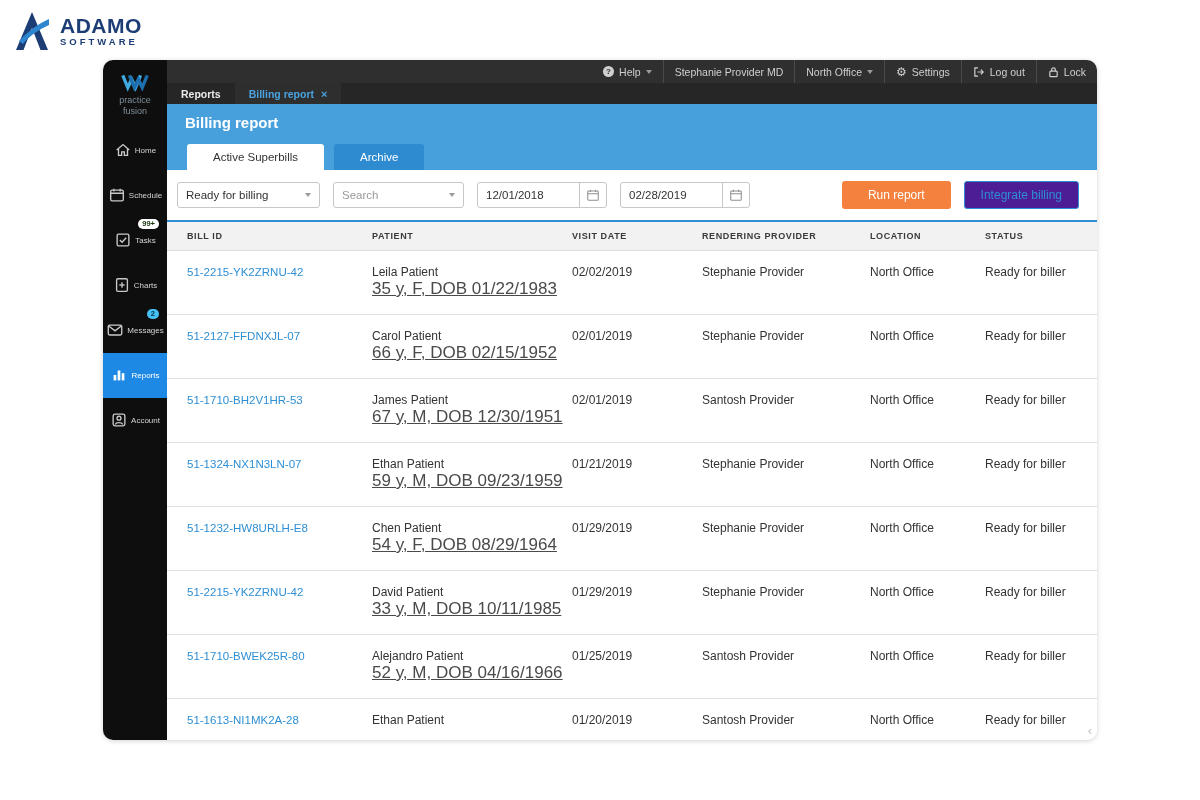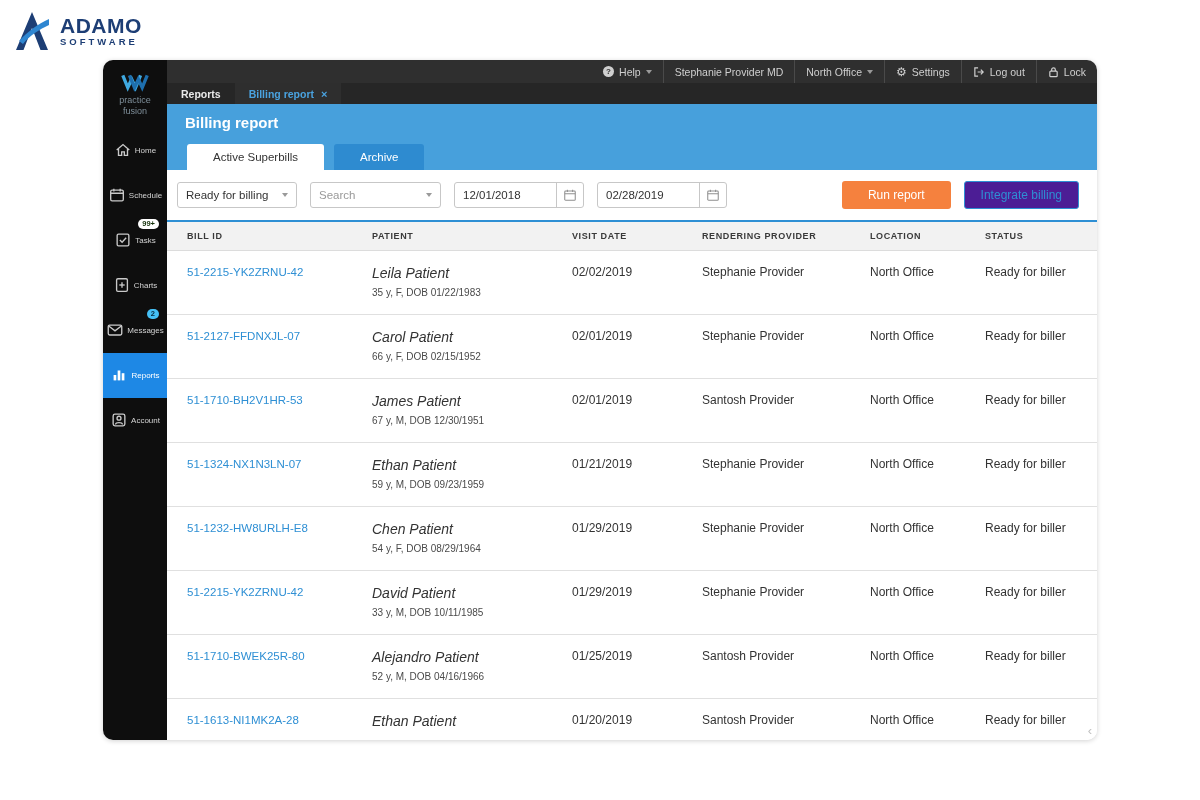--- a/index.html
+++ b/index.html
@@ -54,7 +54,7 @@
   
   .filters{display:flex;align-items:center;gap:13px;padding:11px 18px 11px 10px;border-bottom:2px solid #2e8fd4;flex-shrink:0;}
   .fcontrol{height:26px;box-sizing:border-box;border:1px solid #c7c7c7;border-radius:3px;display:flex;align-items:center;font-size:11.5px;color:#333;background:#fff;cursor:pointer;}
-  .select{width:120px;padding:0 8px;justify-content:space-between;}
+  .select{width:143px;padding:0 8px;justify-content:space-between;}
   .search{width:131px;padding:0 8px;justify-content:space-between;color:#999;}
   .datebox{width:130px;padding:0;}
   .datebox .dval{flex:1;padding:0 8px;}

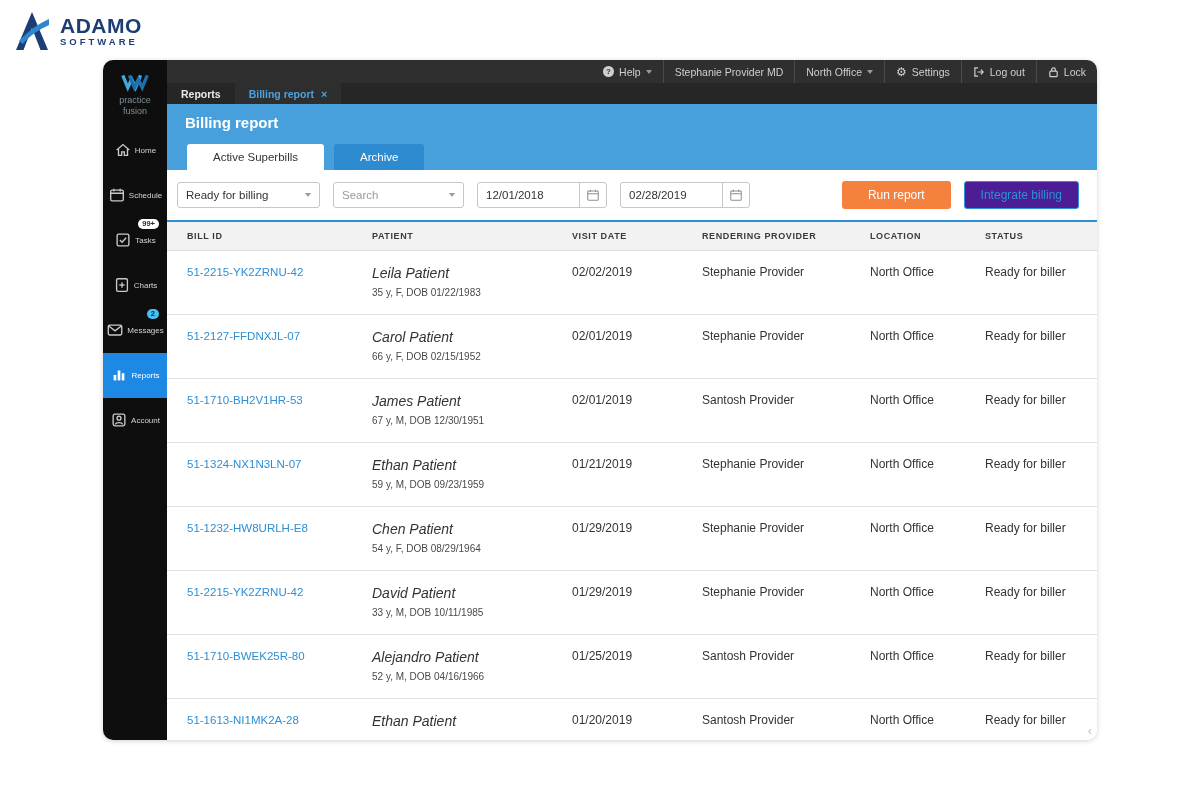--- a/index.html
+++ b/index.html
@@ -68,7 +68,7 @@
   .tbody{flex:1;overflow:hidden;}
   .trow{height:64px;box-sizing:border-box;padding-top:14px;border-bottom:1px solid #e0e0e0;font-size:12px;color:#333;align-items:start;}
   .bill-link{color:#2e8fd4;text-decoration:none;font-size:11.5px;}
-  .pname{font-size:14px;color:#333;font-style:italic;}
+  .pname{font-size:12px;color:#333;}
   .pdet{font-size:10px;color:#4a4a4a;margin-top:6px;}
   .scroll-hint{position:absolute;right:5px;bottom:2px;color:#c0c0c0;font-size:13px;}
 </style>

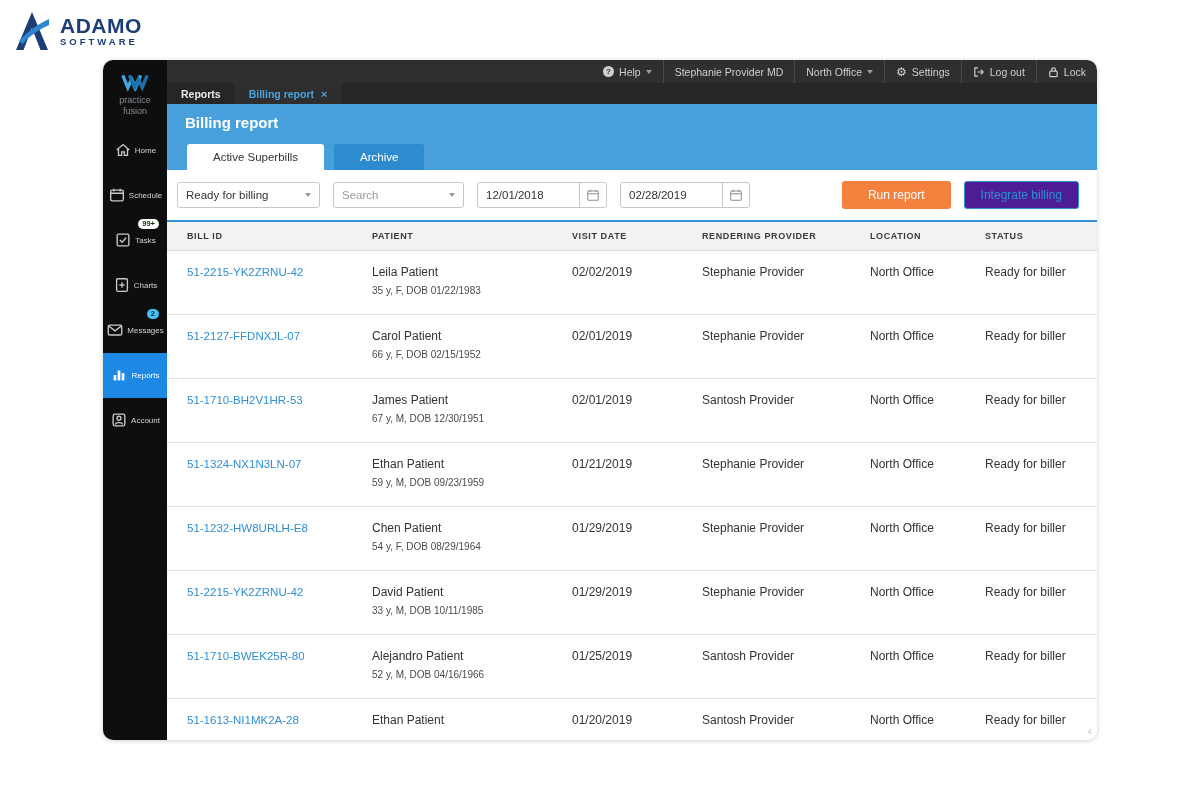--- a/index.html
+++ b/index.html
@@ -69,7 +69,7 @@
   .trow{height:64px;box-sizing:border-box;padding-top:14px;border-bottom:1px solid #e0e0e0;font-size:12px;color:#333;align-items:start;}
   .bill-link{color:#2e8fd4;text-decoration:none;font-size:11.5px;}
   .pname{font-size:12px;color:#333;}
-  .pdet{font-size:10px;color:#4a4a4a;margin-top:6px;}
+  .pdet{font-size:17px;color:#4a4a4a;text-decoration:underline;}
   .scroll-hint{position:absolute;right:5px;bottom:2px;color:#c0c0c0;font-size:13px;}
 </style>
 </head>

